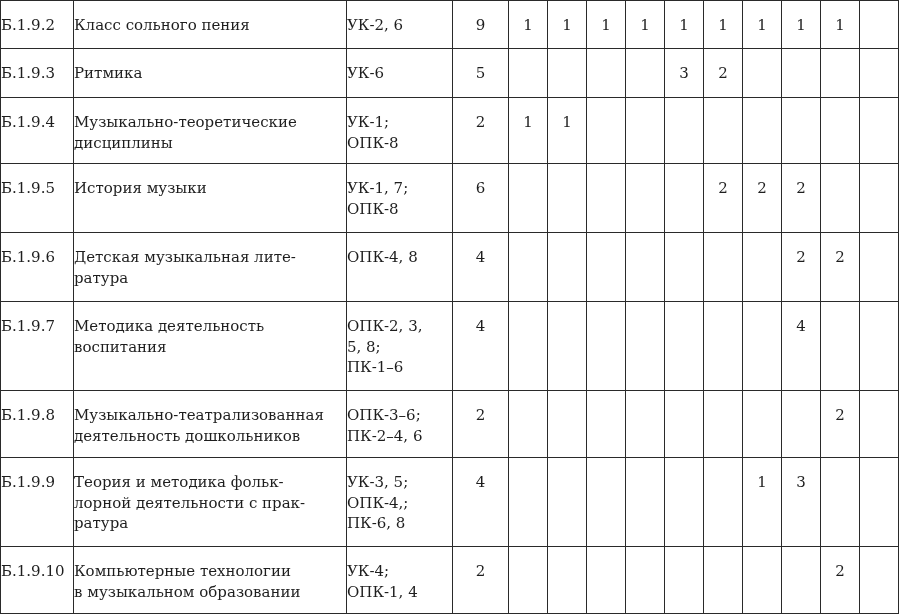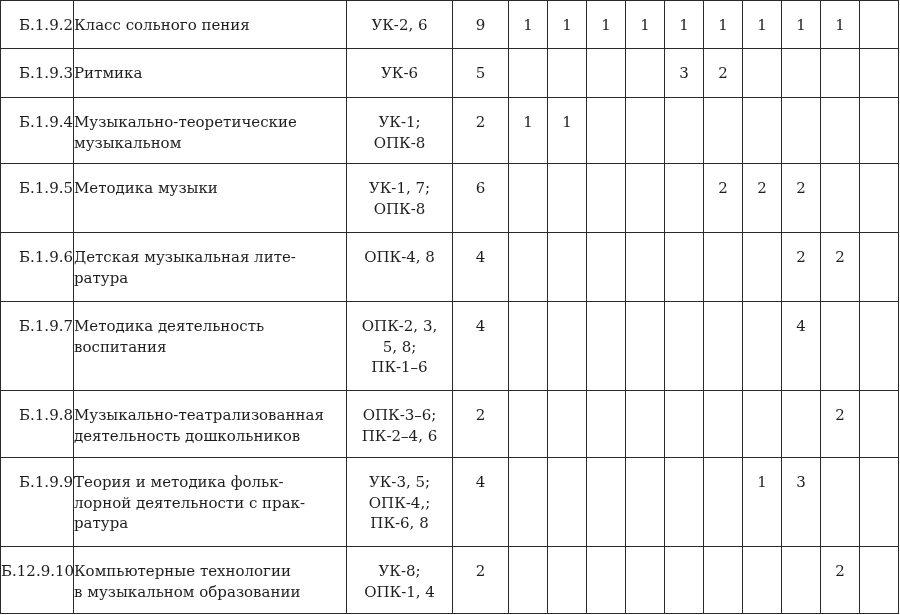--- a/index.html
+++ b/index.html
@@ -31,7 +31,7 @@
       padding: 14px 0 0 0;
       overflow: hidden;
     }
-    td.code { text-align: right; padding-left: 4px; padding-right: 4px; }
+    td.code { text-align: left; padding-left: 4px; padding-right: 4px; }
     td.name { text-align: left; padding-left: 12px; padding-right: 6px; margin-left: 36px; }
     td.comp { text-align: center; }
     td.total { text-align: center; }

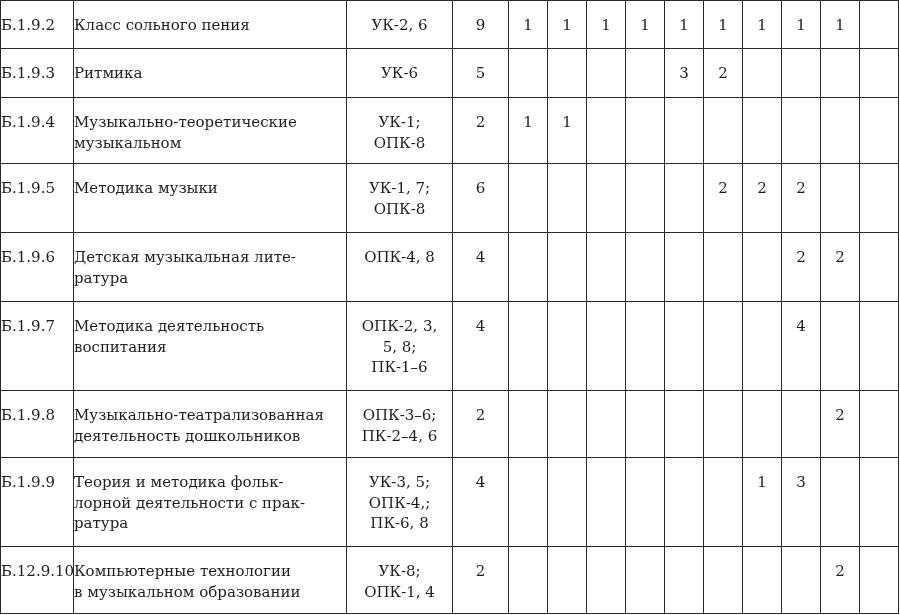--- a/index.html
+++ b/index.html
@@ -33,7 +33,7 @@
     }
     td.code { text-align: left; padding-left: 4px; padding-right: 4px; }
     td.name { text-align: left; padding-left: 12px; padding-right: 6px; margin-left: 36px; }
-    td.comp { text-align: center; }
+    td.comp { text-align: left; }
     td.total { text-align: center; }
     td.sem { text-align: center; }
     tr.r0 { height: 48px; }

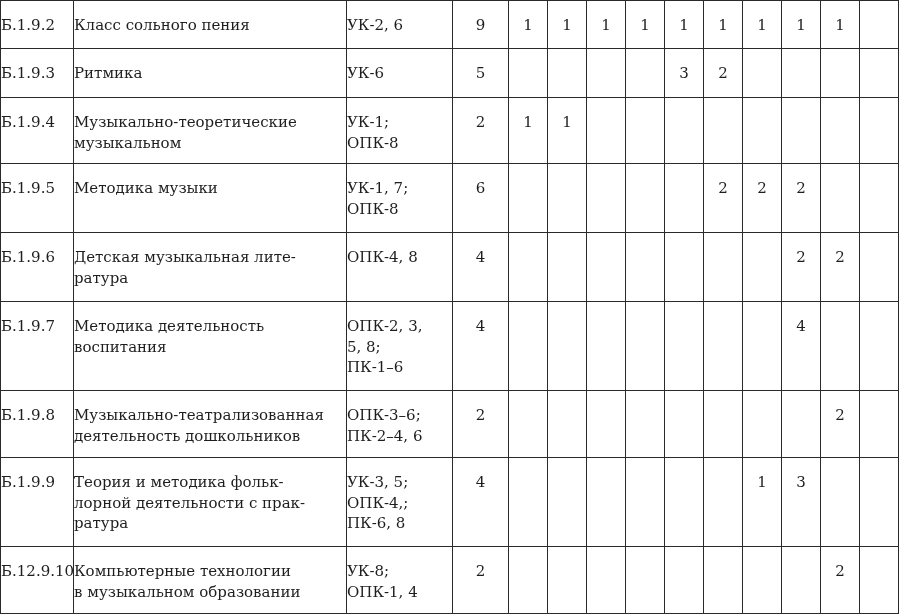--- a/index.html
+++ b/index.html
@@ -112,7 +112,7 @@
         <td class="code">Б.1.9.4</td>
         <td class="name">
           <div>Музыкально-теоретические</div>
-          <div>музыкальном</div>
+          <div>дисциплины</div>
         </td>
         <td class="comp">
           <div>УК-1;</div>

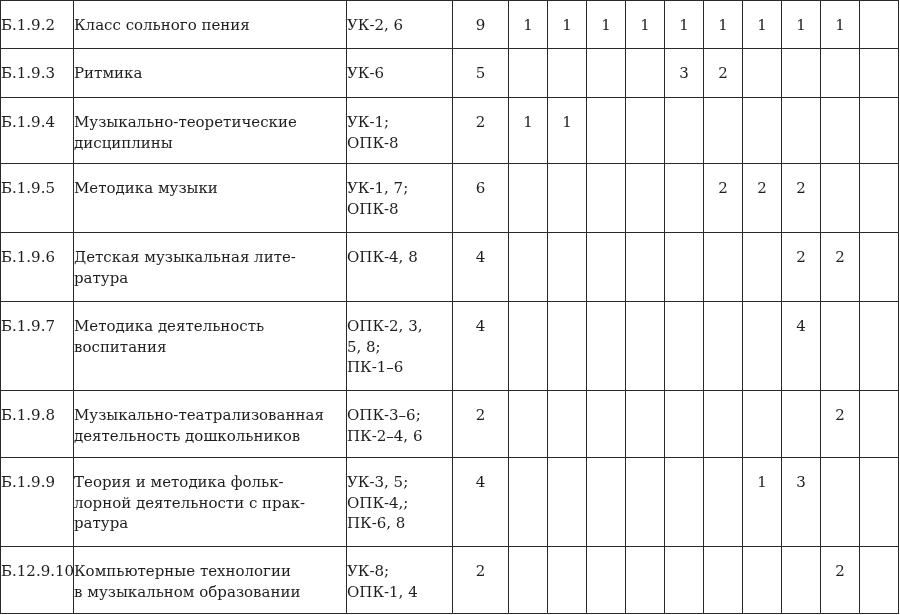--- a/index.html
+++ b/index.html
@@ -133,7 +133,7 @@
       <tr class="r3">
         <td class="code">Б.1.9.5</td>
         <td class="name">
-          <div>Методика музыки</div>
+          <div>История музыки</div>
         </td>
         <td class="comp">
           <div>УК-1, 7;</div>

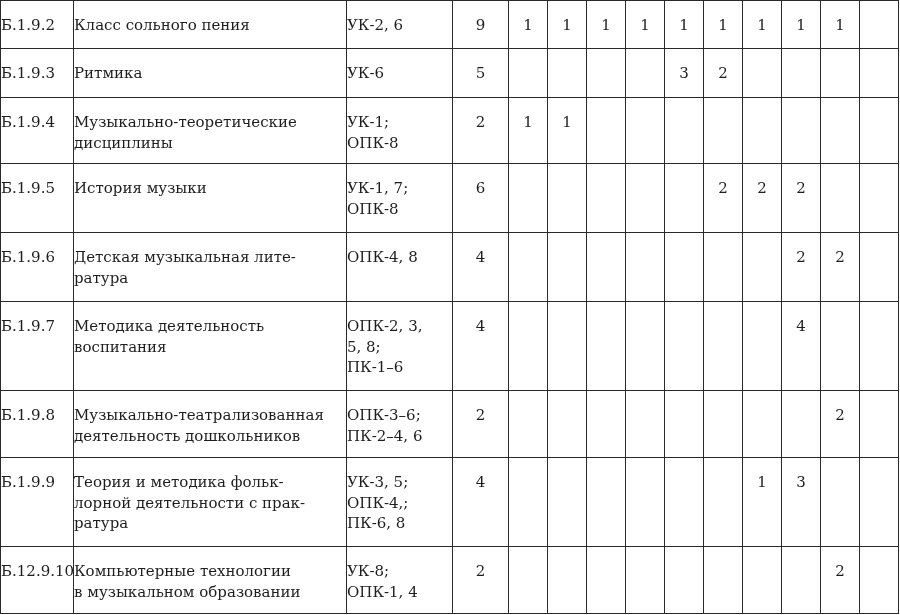--- a/index.html
+++ b/index.html
@@ -242,7 +242,7 @@
         <td class="sem"></td>
       </tr>
       <tr class="r8">
-        <td class="code">Б.12.9.10</td>
+        <td class="code">Б.1.9.10</td>
         <td class="name">
           <div>Компьютерные технологии</div>
           <div>в музыкальном образовании</div>

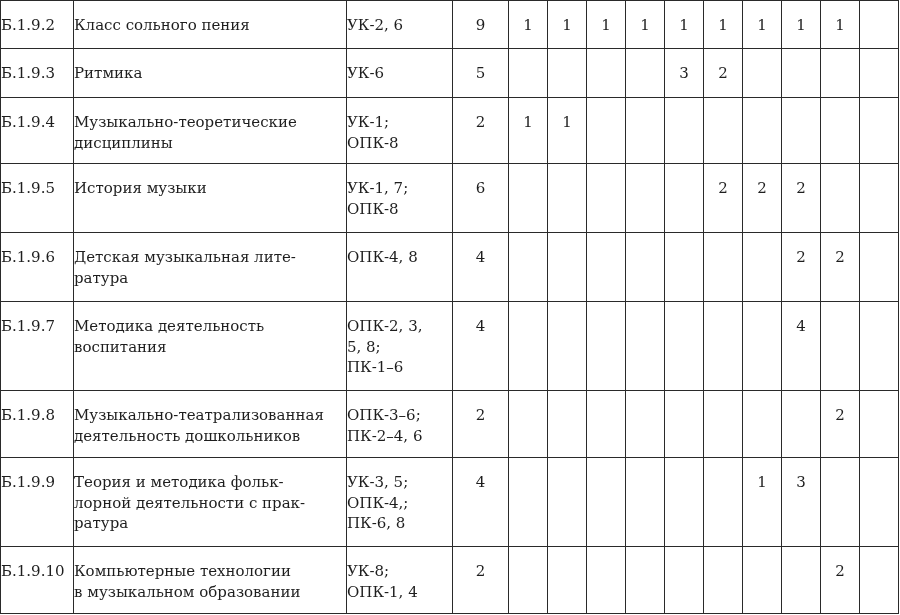--- a/index.html
+++ b/index.html
@@ -248,7 +248,7 @@
           <div>в музыкальном образовании</div>
         </td>
         <td class="comp">
-          <div>УК-8;</div>
+          <div>УК-4;</div>
           <div>ОПК-1, 4</div>
         </td>
         <td class="total">2</td>

